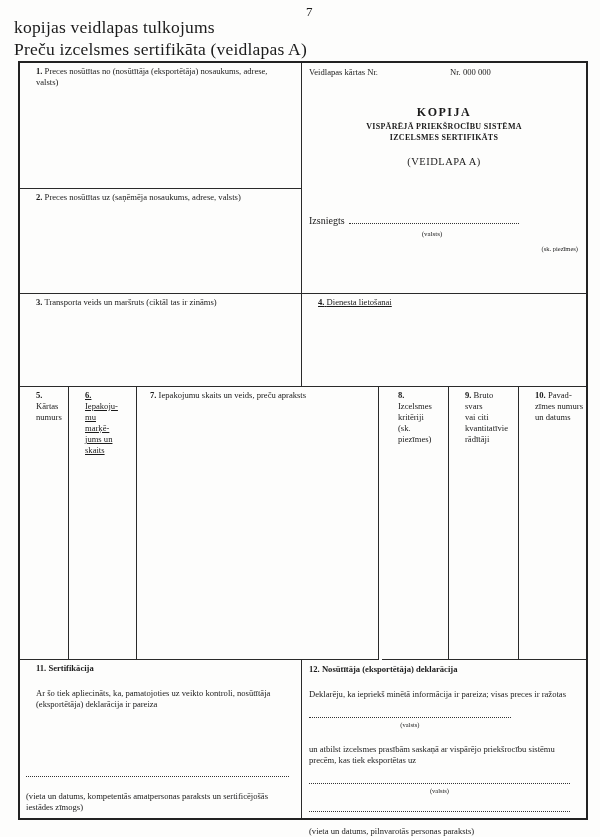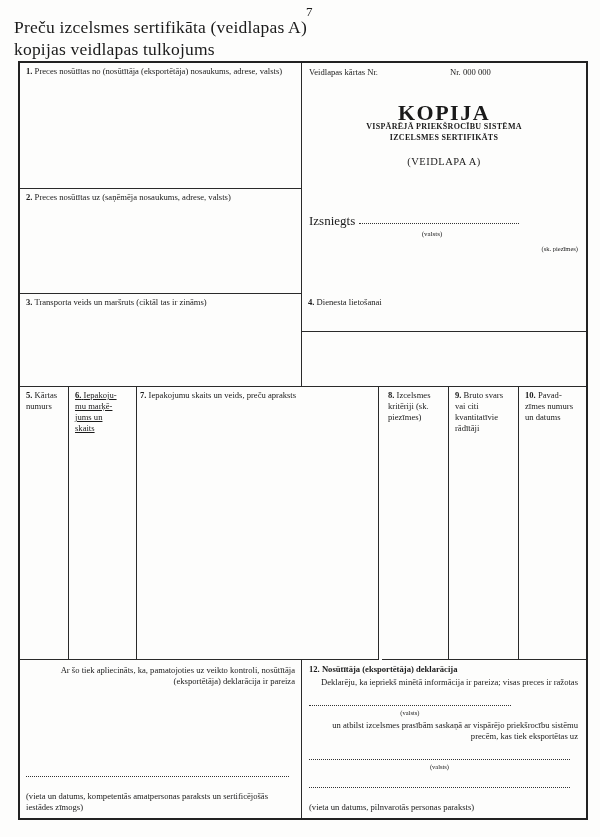--- a/index.html
+++ b/index.html
@@ -75,8 +75,8 @@
   <div class="pagenum">7</div>
 
   <div class="doc-title">
+    <div>kopijas veidlapas tulkojums</div>
     <div>Preču izcelsmes sertifikāta (veidlapas A)</div>
-    <div>kopijas veidlapas tulkojums</div>
   </div>
 
   <div class="form">

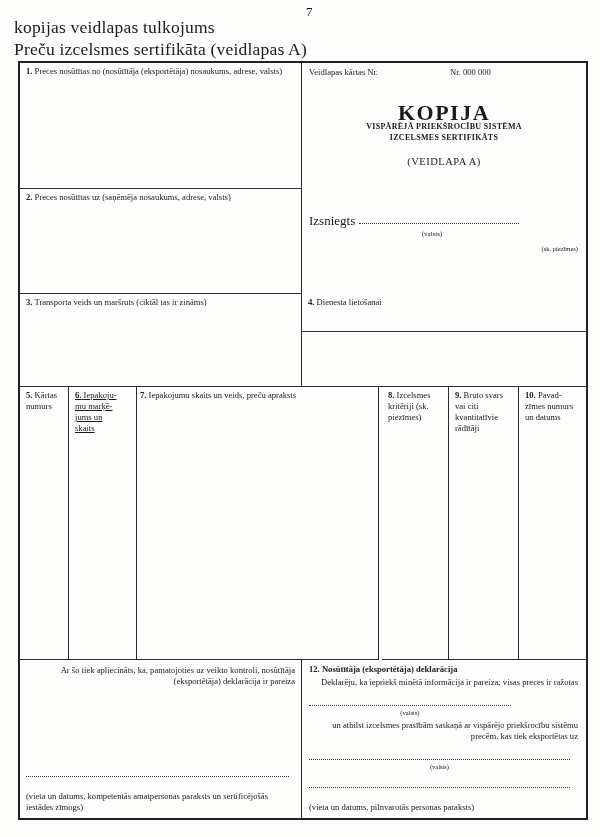--- a/index.html
+++ b/index.html
@@ -15,7 +15,7 @@
   .form { position:absolute; left:18px; top:61px; width:570px; height:759px;
           border:2px solid #222; box-sizing:border-box; }
 
-  .cell { position:absolute; box-sizing:border-box; padding:3px 6px;
+  .cell { position:absolute; box-sizing:border-box; padding:3px 16px;
           font-size:8.6px; line-height:11px; }
   .br { border-right:1.5px solid #2a2a2a; }
   .bb { border-bottom:1.5px solid #2a2a2a; }

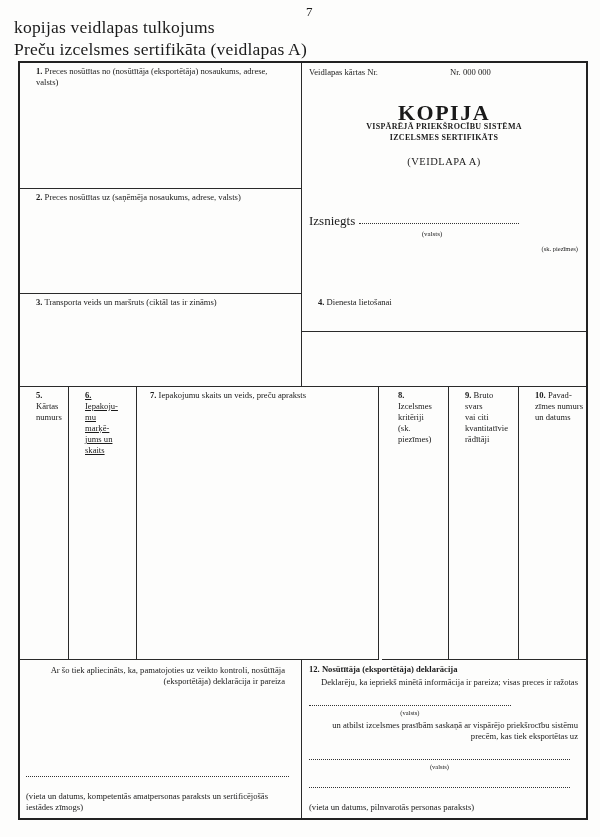--- a/index.html
+++ b/index.html
@@ -23,7 +23,7 @@
   .b1  { left:0;     top:0;     width:282px; height:126px; }
   .b2  { left:0;     top:126px; width:282px; height:105px; }
   .b3  { left:0;     top:231px; width:282px; height:93px;  }
-  .rh  { left:282px; top:0;     width:284px; height:269px; padding:0; }
+  .rh  { left:282px; top:0;     width:284px; height:231px; padding:0; }
   .b4  { left:282px; top:231px; width:284px; height:93px;  }
 
   .tc  { top:324px; height:273px; }

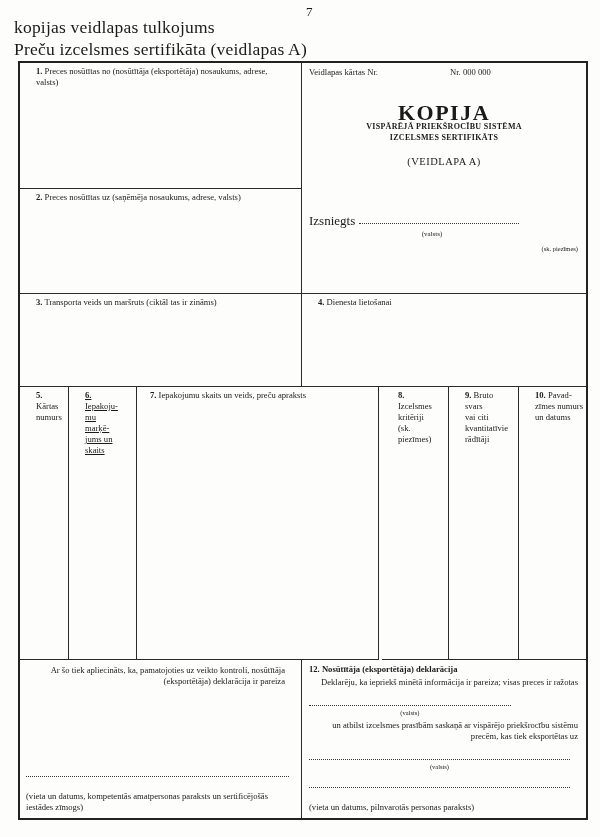--- a/index.html
+++ b/index.html
@@ -45,7 +45,7 @@
   .serial-label { position:absolute; left:7px;  top:4px; font-size:8.6px; }
   .serial-value { position:absolute; left:148px; top:4px; font-size:8.6px; }
   .kopija-block { position:absolute; left:0; right:0; top:44px; text-align:center; }
-  .kopija-title { font-size:22px; font-weight:bold; letter-spacing:1.5px; }
+  .kopija-title { font-size:12px; font-weight:bold; letter-spacing:1.5px; }
   .kopija-sub   { font-size:8px;  font-weight:bold; line-height:11px; margin-top:3px; letter-spacing:0.3px; }
   .kopija-sub2  { font-size:8px;  font-weight:bold; line-height:11px; letter-spacing:0.3px; }
   .kopija-form  { font-size:10.5px; margin-top:13px; letter-spacing:0.5px; }

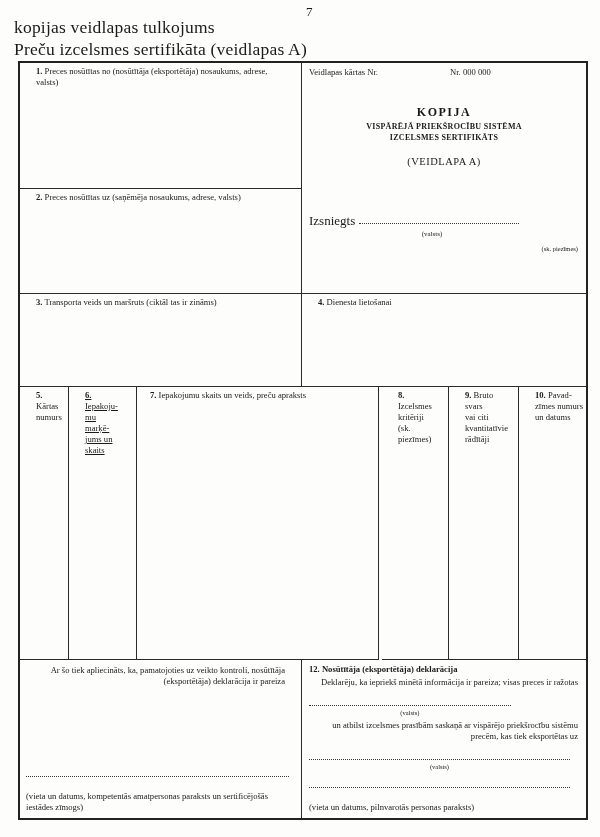--- a/index.html
+++ b/index.html
@@ -49,7 +49,7 @@
   .kopija-sub   { font-size:8px;  font-weight:bold; line-height:11px; margin-top:3px; letter-spacing:0.3px; }
   .kopija-sub2  { font-size:8px;  font-weight:bold; line-height:11px; letter-spacing:0.3px; }
   .kopija-form  { font-size:10.5px; margin-top:13px; letter-spacing:0.5px; }
-  .issued-row   { position:absolute; left:7px; top:152px; width:210px; display:flex; font-size:13px; }
+  .issued-row   { position:absolute; left:7px; top:152px; width:210px; display:flex; font-size:10px; }
   .issued-country { position:absolute; left:60px; top:166px; width:140px; text-align:center; font-size:7px; }
   .see-notes    { position:absolute; right:8px; top:180px; font-size:6.5px; }
 

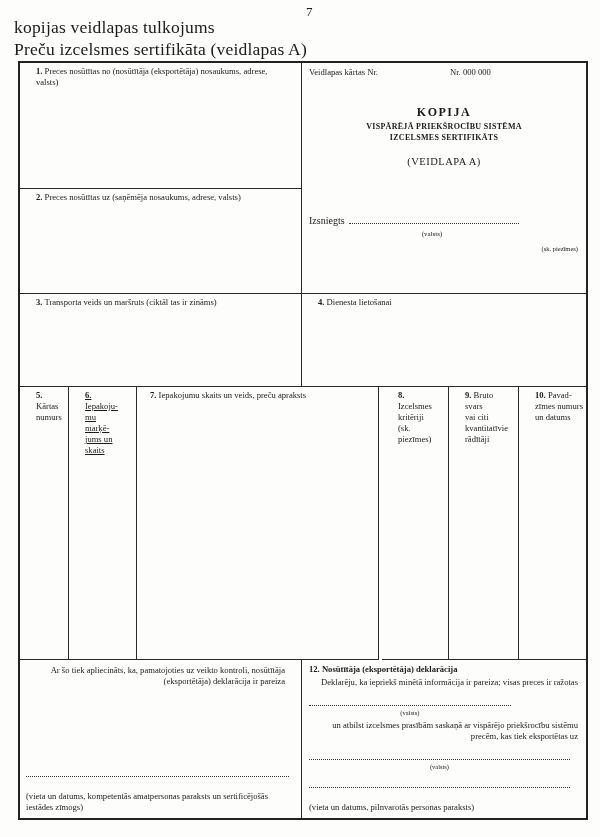--- a/index.html
+++ b/index.html
@@ -24,7 +24,7 @@
   .b2  { left:0;     top:126px; width:282px; height:105px; }
   .b3  { left:0;     top:231px; width:282px; height:93px;  }
   .rh  { left:282px; top:0;     width:284px; height:231px; padding:0; }
-  .b4  { left:282px; top:231px; width:284px; height:93px;  }
+  .b4  { left:282px; top:231px; width:284px; height:93px;text-decoration:underline;  }
 
   .tc  { top:324px; height:273px; }
   .c5  { left:0;     width:49px;  }

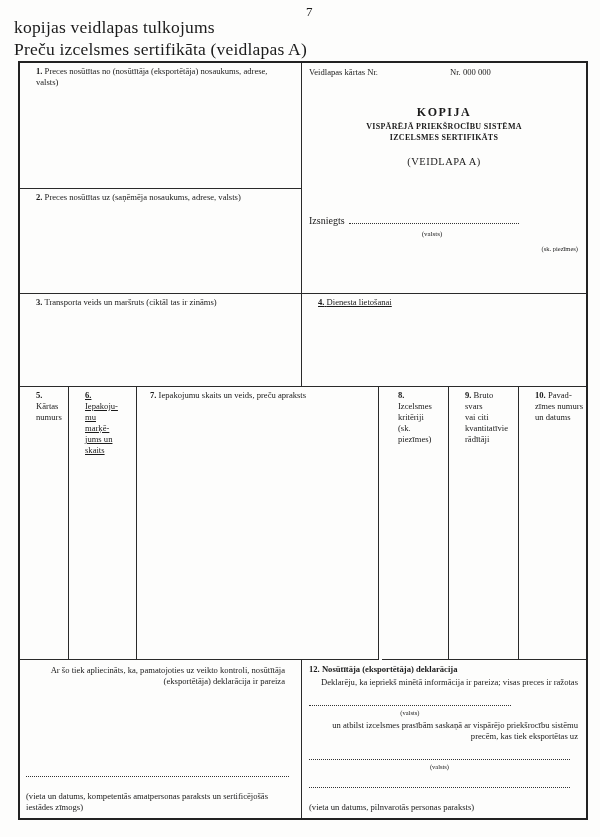--- a/index.html
+++ b/index.html
@@ -157,6 +157,10 @@
     </div>
 
     <div class="cell b11 br">
+      <div class="b-title bold">
+        <span>11.</span>
+        <span>Sertifikācija</span>
+      </div>
       <div class="b-body">Ar šo tiek apliecināts, ka, pamatojoties uz veikto kontroli, nosūtītāja (eksportētāja) deklarācija ir pareiza</div>
       <div class="b11-bottom">
         <div class="dotline"></div>

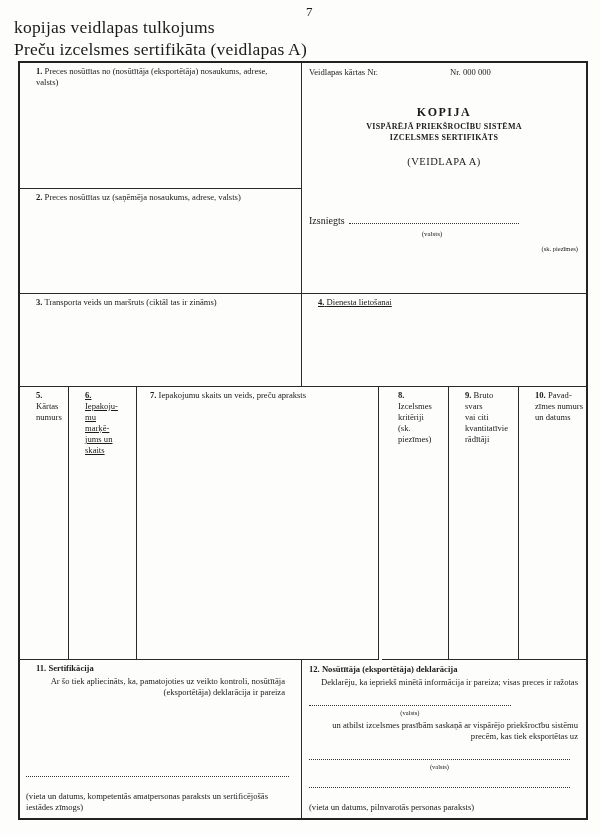--- a/index.html
+++ b/index.html
@@ -57,7 +57,7 @@
   .dotline { border-bottom:1.3px dotted #333; height:1px; }
 
   .b-title { margin-bottom:1px; }
-  .b-body  { margin-top:2px;text-align:right; }
+  .b-body  { margin-top:14px; }
   .caption { font-size:8.6px; line-height:11px; margin-top:14px; }
   .small-c { font-size:6.5px; text-align:center; margin-top:1px; }
 

